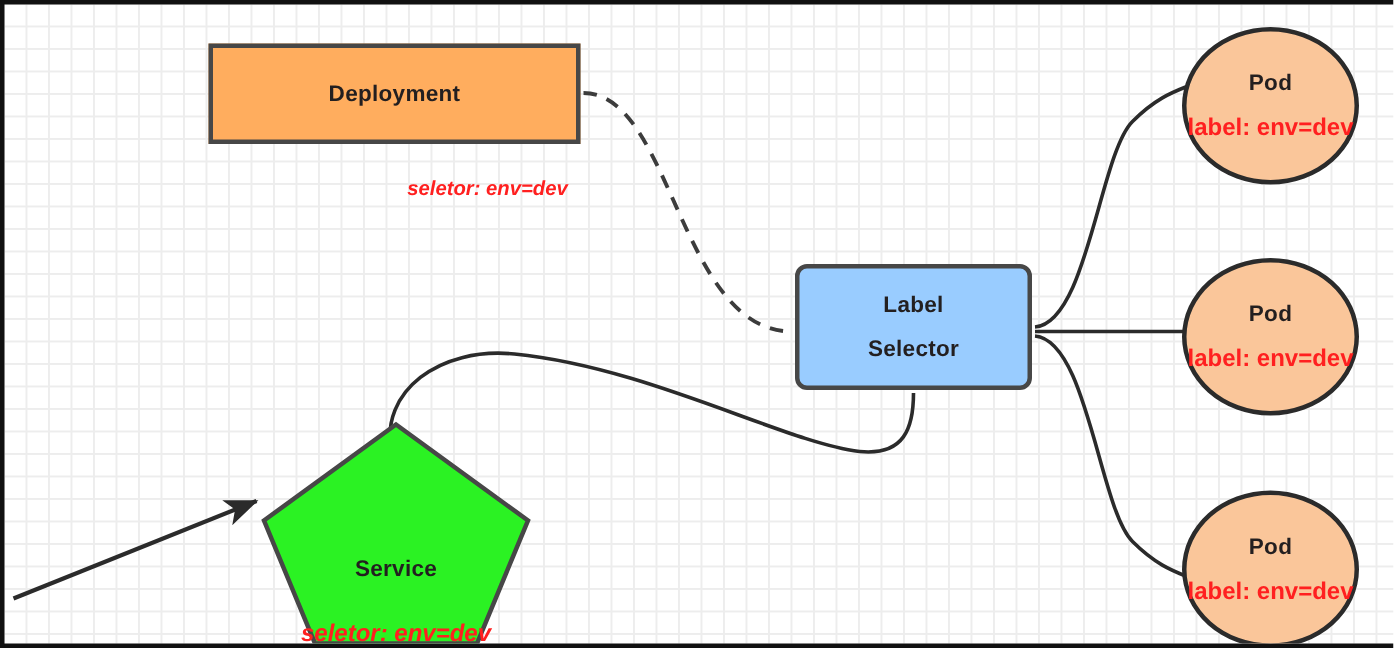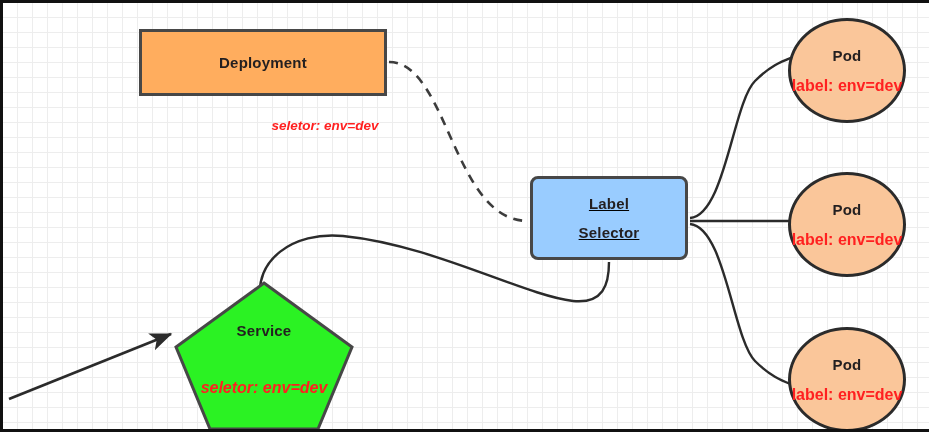--- a/index.html
+++ b/index.html
@@ -90,7 +90,6 @@
     border: 3px solid #474747;
     border-radius: 8px;
     gap: 12px;
-    text-decoration: underline;
   }
 
   

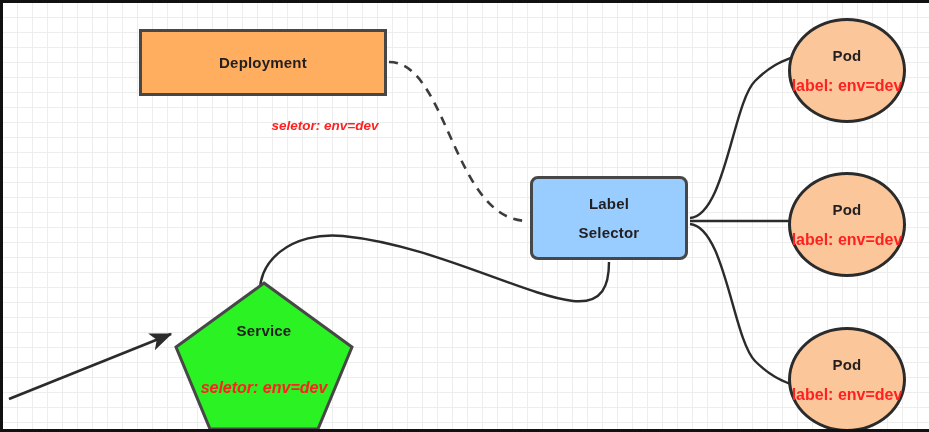--- a/index.html
+++ b/index.html
@@ -111,9 +111,9 @@
     top: 277px;
     width: 182px;
     height: 152px;
-    justify-content: flex-start;
+    justify-content: flex-end;
     padding-top: 42px;
-    gap: 40px;
+    gap: 26px;
   }
   #service .pent {
     position: absolute;

